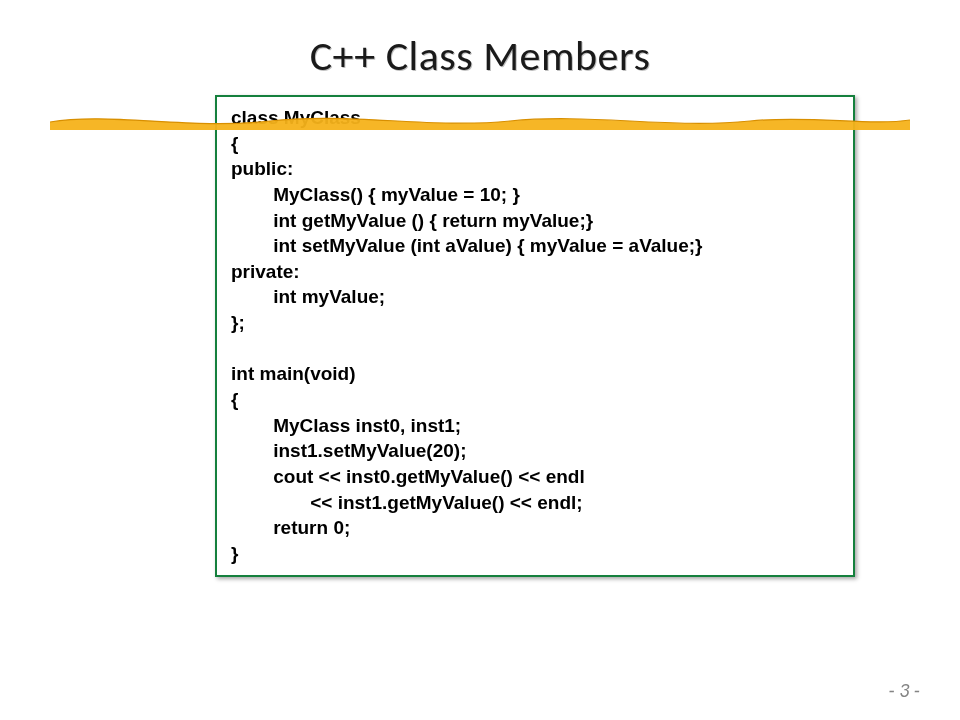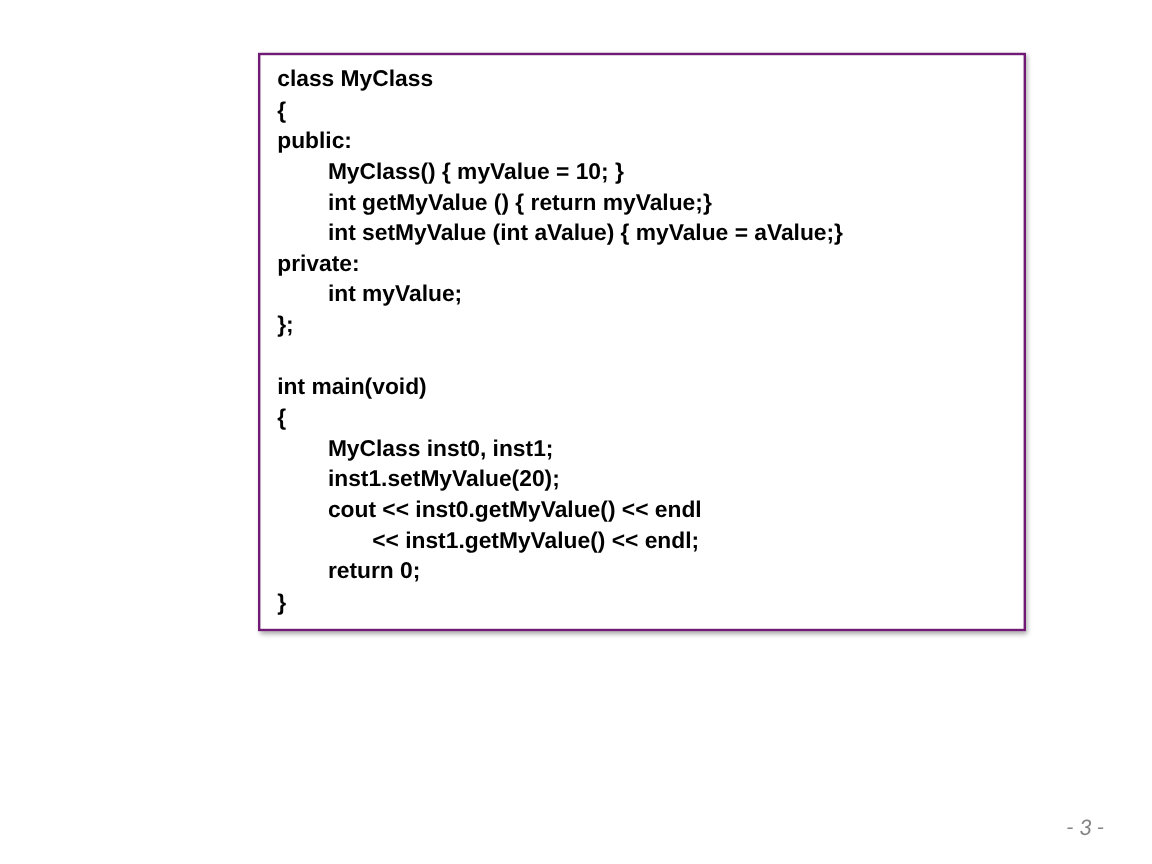--- a/index.html
+++ b/index.html
@@ -95,6 +95,15 @@
 
 <div class="slide">
 
+  <div class="title-wrap">
+    <h1 class="slide-title">C++ Class Members</h1>
+    <div class="underline-stroke">
+      <svg viewBox="0 0 860 18" preserveAspectRatio="none">
+        <path d="M0,10 C60,0 140,18 220,9 C300,0 380,17 460,9 C540,1 620,17 700,9 C760,3 820,14 860,8 L860,18 L0,18 Z" fill="#f5b21a" opacity="0.95"></path>
+        <path d="M0,10 C60,0 140,18 220,9 C300,0 380,17 460,9 C540,1 620,17 700,9 C760,3 820,14 860,8" fill="none" stroke="#d88f00" stroke-width="1.2"></path>
+      </svg>
+    </div>
+  </div>
 
 
   <div class="code-box">

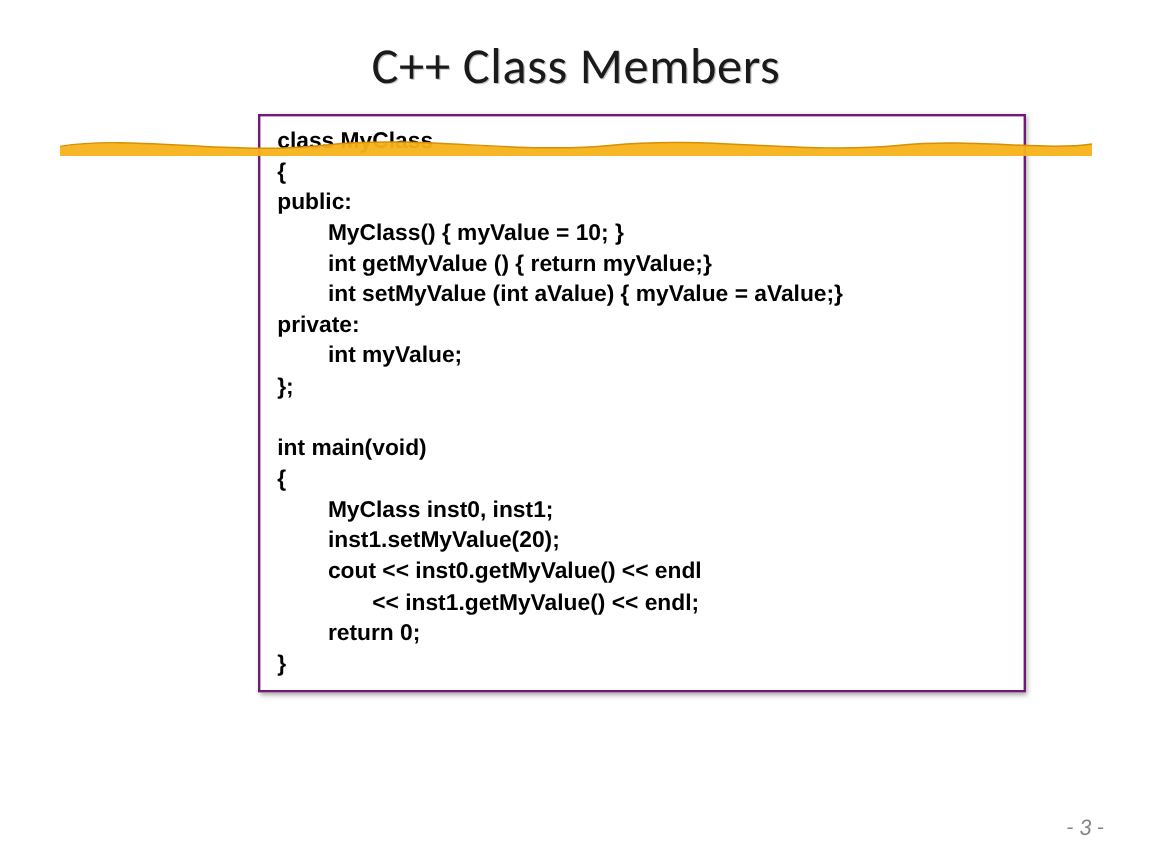--- a/index.html
+++ b/index.html
@@ -66,7 +66,7 @@
   .code-box {
     margin: 14px 0 0 215px;
     width: 640px;
-    border: 2px solid #701a75;
+    border: 2px solid #15803d;
     box-shadow: 2px 2px 4px rgba(0,0,0,0.35);
     padding: 8px 14px 8px 14px;
     box-sizing: border-box;

